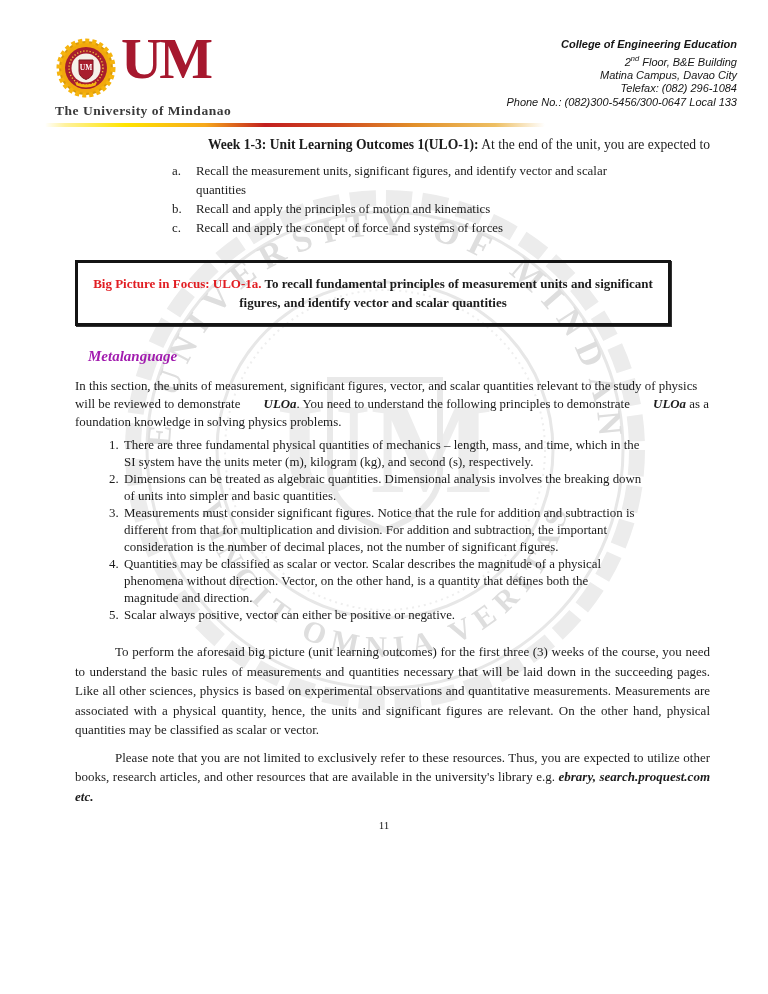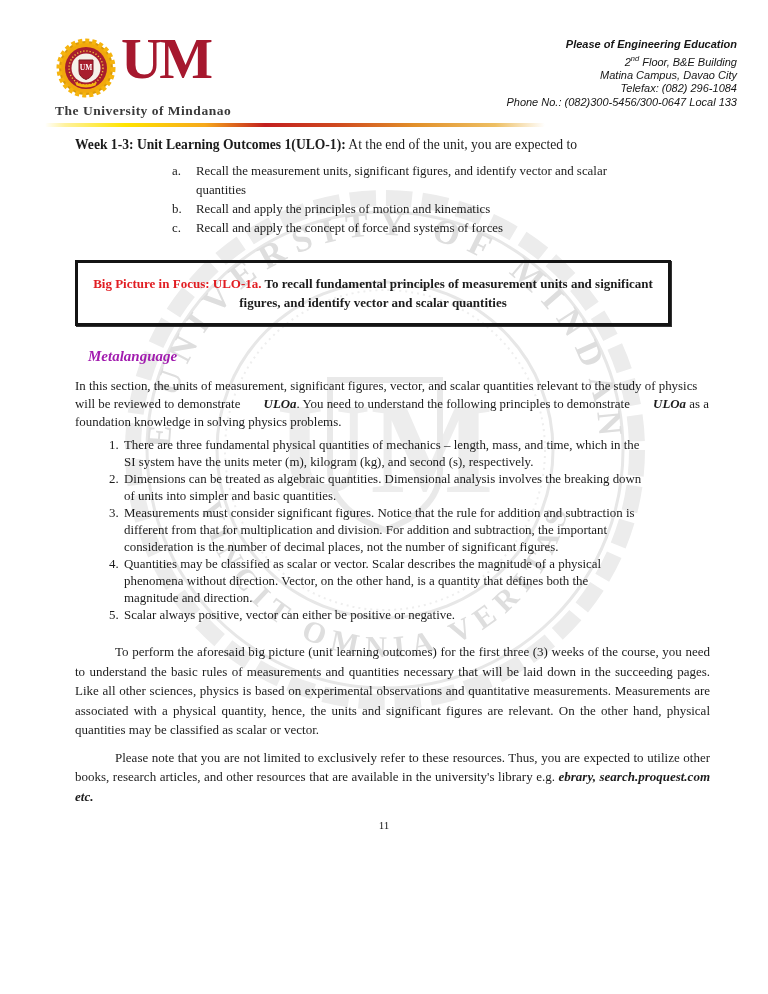--- a/index.html
+++ b/index.html
@@ -96,7 +96,7 @@
     </div>
 
     <div class="contact">
-      <div class="c1">Please of Engineering Education</div>
+      <div class="c1">College of Engineering Education</div>
       <div><span>2</span><sup>nd</sup><span> Floor, B&amp;E Building</span></div>
       <div>Matina Campus, Davao City</div>
       <div>Telefax: (082) 296-1084</div>

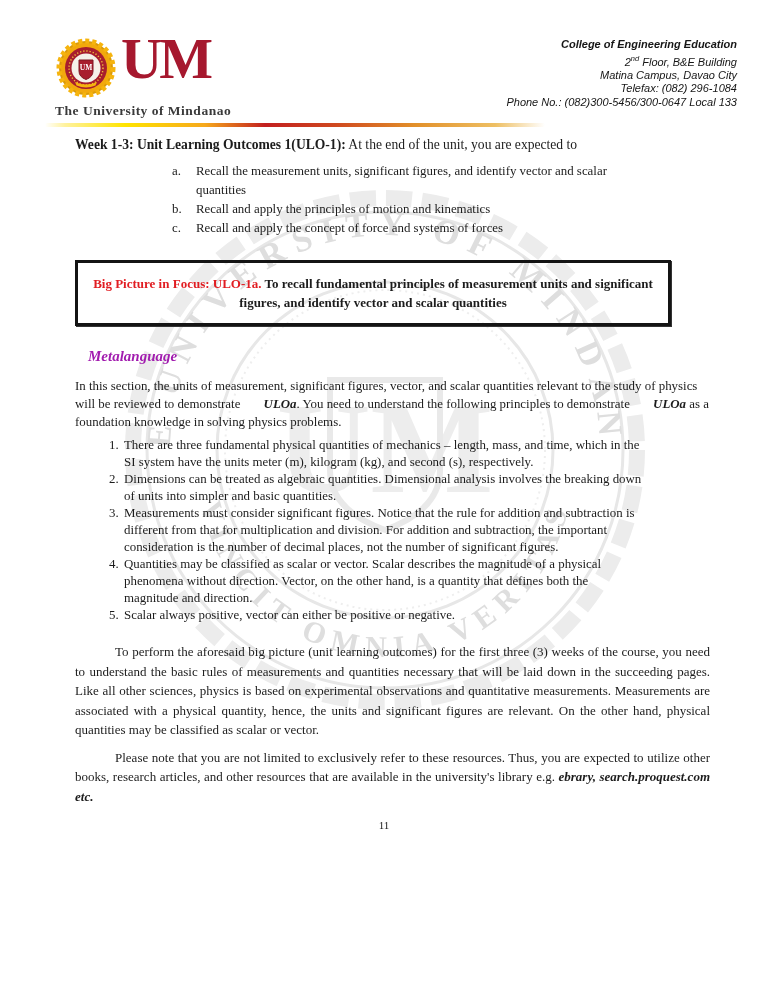--- a/index.html
+++ b/index.html
@@ -24,7 +24,7 @@
 
   .col{padding:0 58px 0 75px;}
 
-  .week-title{margin-top:9px;font-size:13.6px;line-height:18px;}
+  .week-title{margin-top:9px;font-size:13.6px;line-height:18px;text-align:right;}
   .week-title b{font-weight:bold;}
 
   .outcomes{margin:8px 0 0 97px;font-size:12.9px;line-height:19px;}

